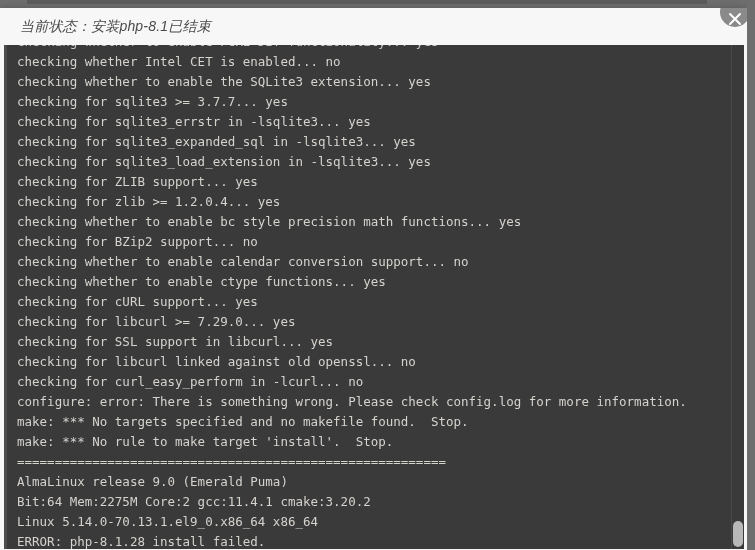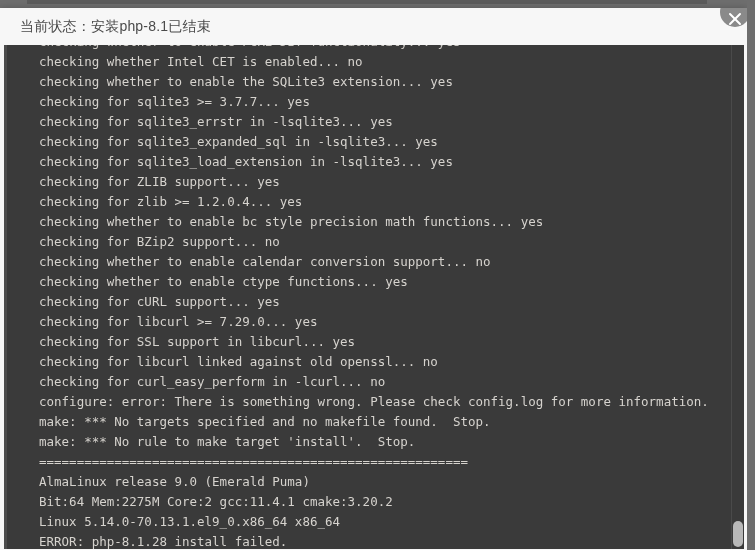--- a/index.html
+++ b/index.html
@@ -56,6 +56,7 @@
     align-items: center;
     padding-left: 20px;
     box-sizing: border-box;
+    font-style: italic;
   }
   .dialog-title {
     font-size: 14px;

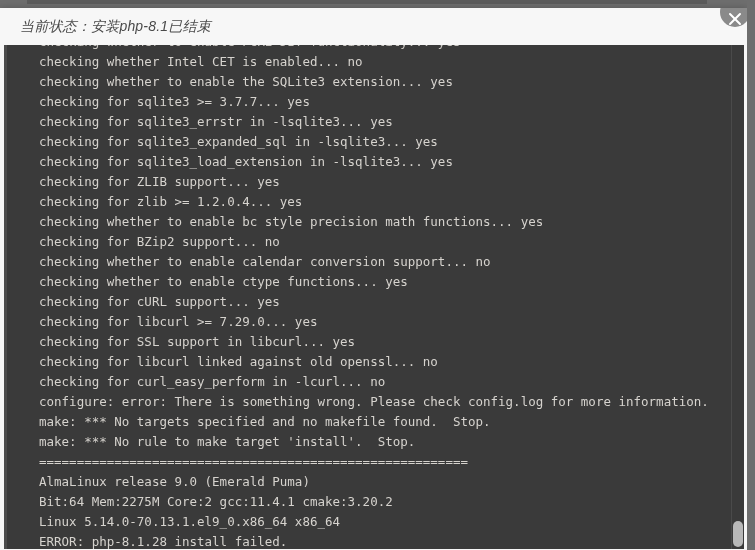--- a/index.html
+++ b/index.html
@@ -110,7 +110,7 @@
     color: #d6d3ce;
     white-space: pre;
   }
-  .term-lines .line { height: 20px; margin-left: 22px; }
+  .term-lines .line { height: 20px; }
   .line.clipped { color: #c9c6c1; }
 
   

